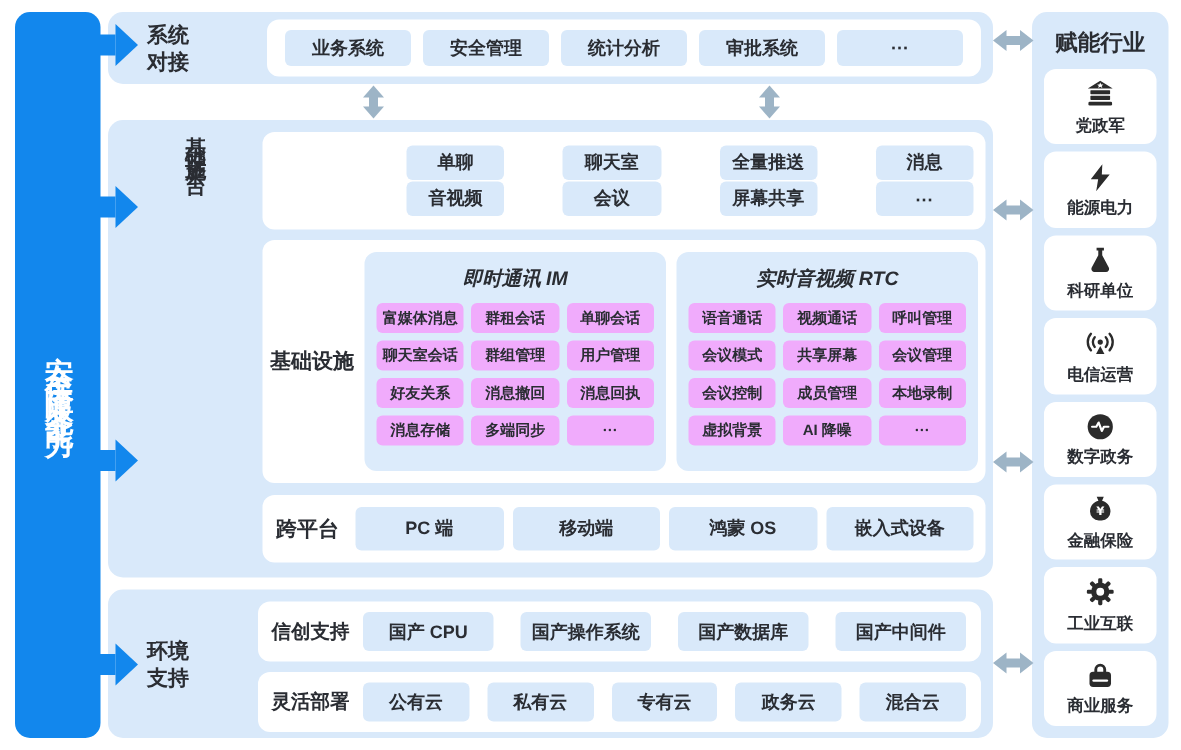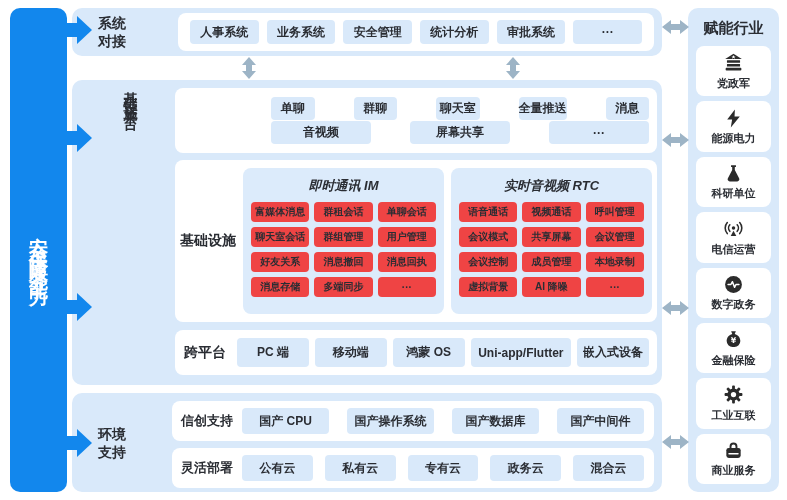--- a/index.html
+++ b/index.html
@@ -95,7 +95,6 @@
   <div class="panel sec-top">
     <div class="blk-label two-line">系统对接</div>
     <div class="top-inner">
-      <div class="chip">人事系统</div>
       <div class="chip">业务系统</div>
       <div class="chip">安全管理</div>
       <div class="chip">统计分析</div>

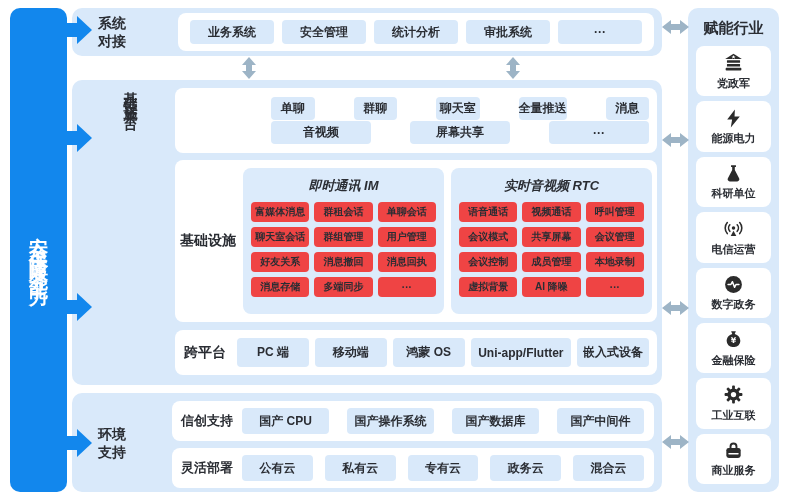--- a/index.html
+++ b/index.html
@@ -121,7 +121,6 @@
       <div class="func-rows">
         <div class="func-row">
           <div class="chip">单聊</div>
-          <div class="chip">群聊</div>
           <div class="chip">聊天室</div>
           <div class="chip">全量推送</div>
           <div class="chip">消息</div>

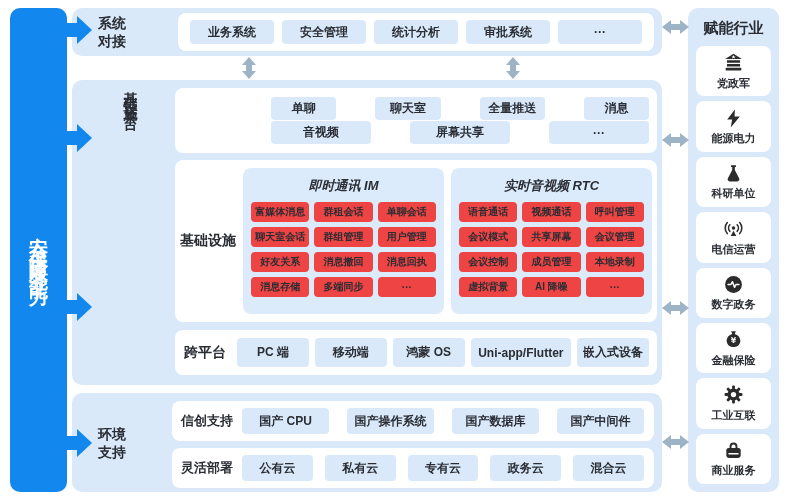--- a/index.html
+++ b/index.html
@@ -127,6 +127,7 @@
         </div>
         <div class="func-row">
           <div class="chip">音视频</div>
+          <div class="chip">会议</div>
           <div class="chip">屏幕共享</div>
           <div class="chip">···</div>
         </div>

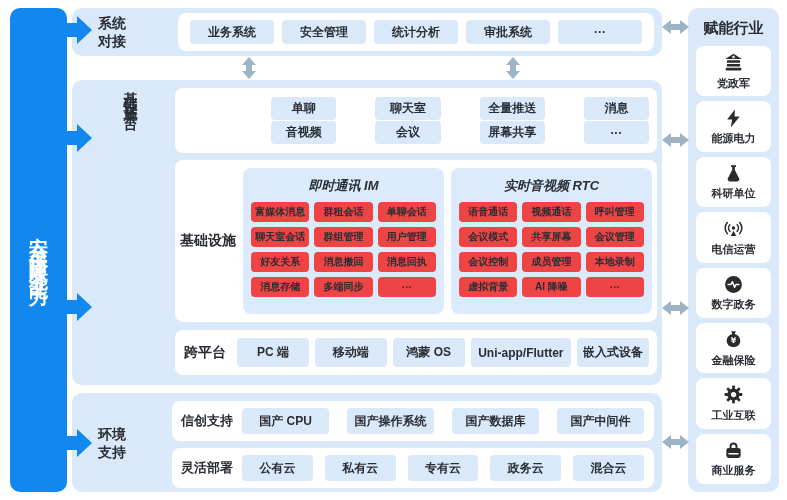--- a/index.html
+++ b/index.html
@@ -40,7 +40,7 @@
   .subpanel{position:absolute;top:8px;width:201px;height:146px;background:#dcebfb;border-radius:8px;}
   .subpanel .sp-title{text-align:center;font-weight:700;font-size:13px;margin:9px 0 7px;font-style:italic;}
   .sp-grid{display:grid;grid-template-columns:repeat(3,1fr);gap:5px;padding:0 8px;}
-  .chipw{display:flex;align-items:center;justify-content:center;background:#ef4444;border-radius:4px;
+  .chipw{display:flex;align-items:center;justify-content:center;background:#f0abfc;border-radius:4px;
          height:20px;font-weight:700;font-size:10px;white-space:nowrap;}
   .cross-chips{position:absolute;left:62px;right:8px;top:8px;bottom:8px;display:flex;gap:6px;align-items:stretch;text-align:center;}
   .cross-chips .chip{flex:1;}

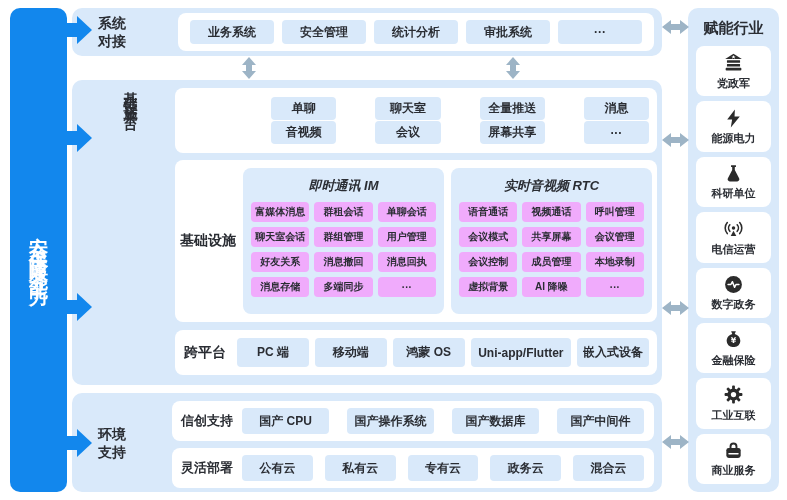--- a/index.html
+++ b/index.html
@@ -180,7 +180,6 @@
         <div class="chip">PC 端</div>
         <div class="chip">移动端</div>
         <div class="chip">鸿蒙 OS</div>
-        <div class="chip wide">Uni-app/Flutter</div>
         <div class="chip">嵌入式设备</div>
       </div>
     </div>

